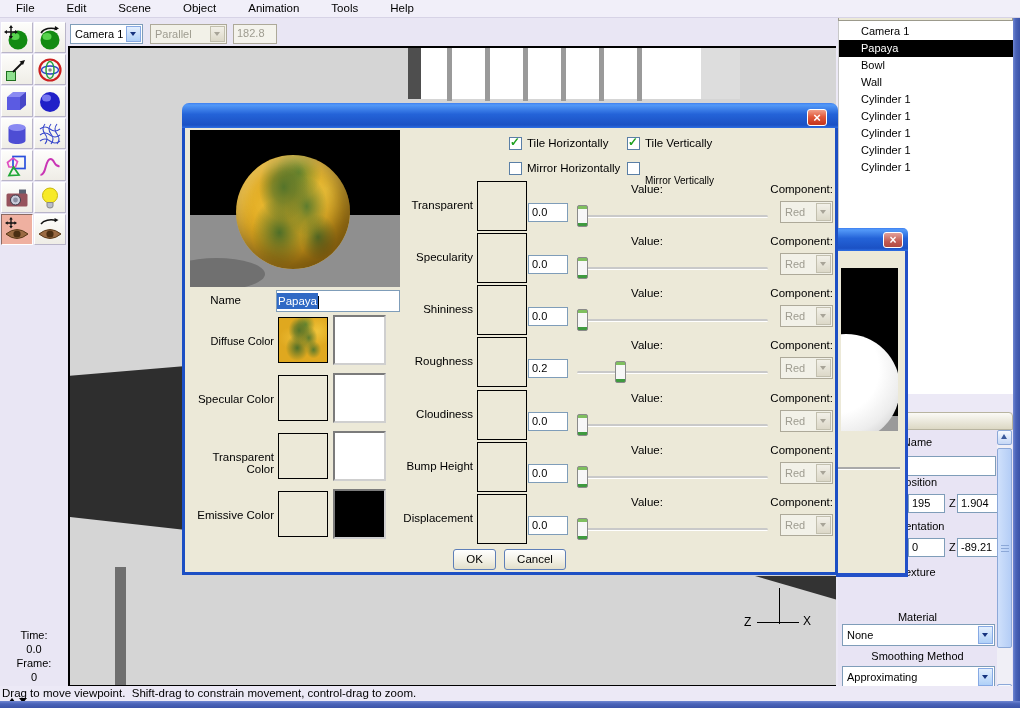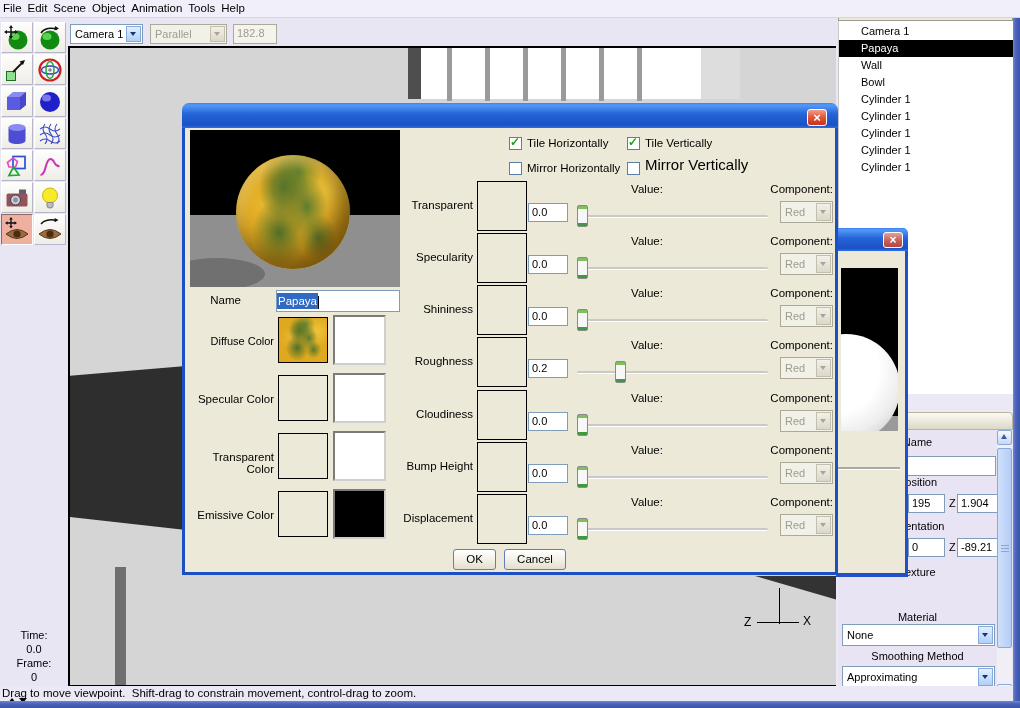--- a/index.html
+++ b/index.html
@@ -9,7 +9,7 @@
 
   
   #menubar{left:0;top:0;width:1020px;height:18px;background:#F1EFF9;border-bottom:1px solid #D7D3E6;display:flex;align-items:center;z-index:5}
-  .menu-item{padding:0 3px;font-size:11.5px;line-height:17px;cursor:default}
+  .menu-item{padding:0 16px;font-size:11.5px;line-height:17px;cursor:default}
   #toolbar-row{left:0;top:18px;width:838px;height:28px;background:#E9E6F4;z-index:1}
   #win-right{left:1013px;top:18px;width:7px;height:690px;background:linear-gradient(90deg,#6F86D2,#4A63B8 40%,#3B53A8);z-index:6}
   #win-bottom{left:0;top:701px;width:1020px;height:7px;background:linear-gradient(180deg,#6F86D2,#4A63B8 40%,#3B53A8);z-index:6}

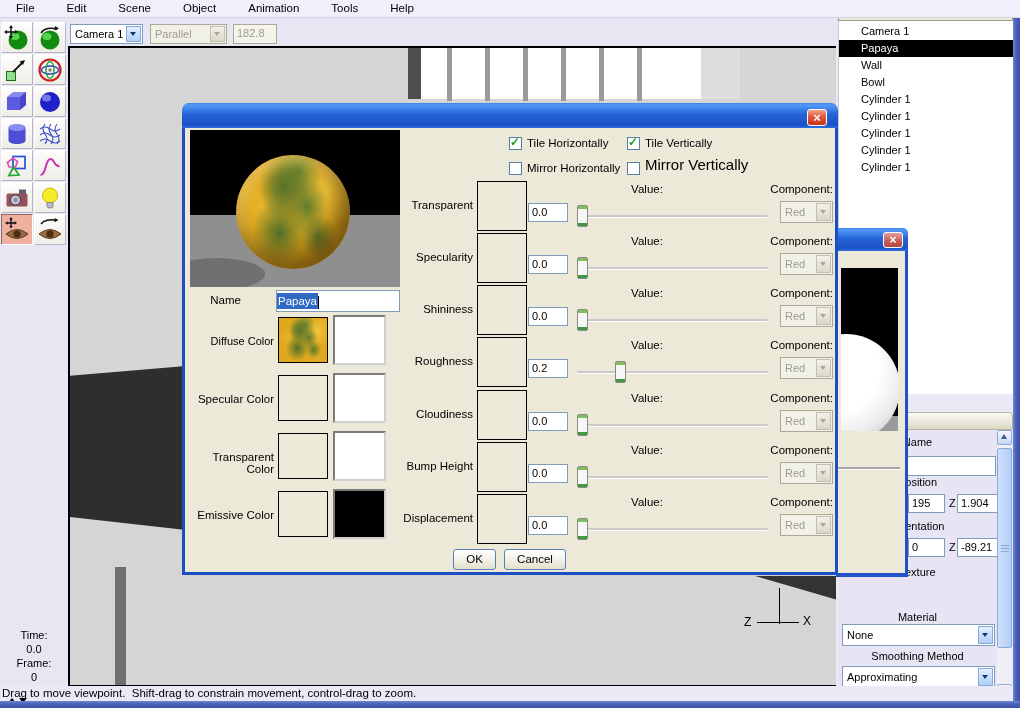--- a/index.html
+++ b/index.html
@@ -306,8 +306,8 @@
   <div id="objects-list">
     <div class="obj-item" style="margin-top:2px">Camera 1</div>
     <div class="obj-item selected">Papaya</div>
+    <div class="obj-item">Bowl</div>
     <div class="obj-item">Wall</div>
-    <div class="obj-item">Bowl</div>
     <div class="obj-item">Cylinder 1</div>
     <div class="obj-item">Cylinder 1</div>
     <div class="obj-item">Cylinder 1</div>

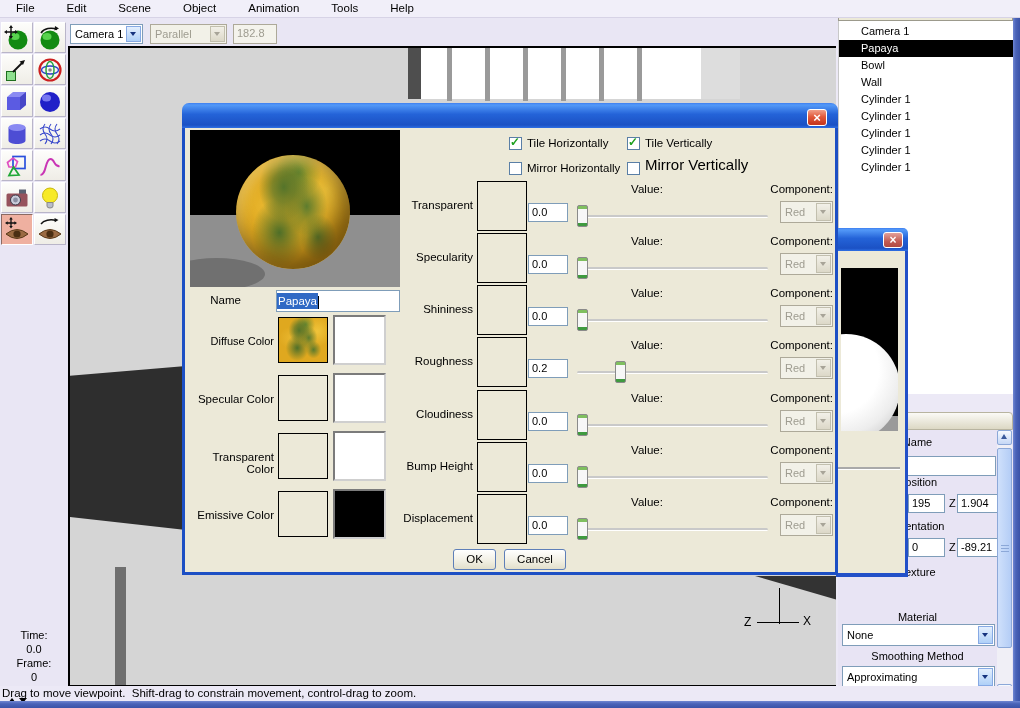--- a/index.html
+++ b/index.html
@@ -395,7 +395,7 @@
   <div class="cb" style="left:445px;top:59px">
       <span class="mark"></span>
     </div>
-  <div class="lbl" style="left:463px;top:53px;font-size:15px">Mirror Vertically</div>
+  <div class="lbl" style="left:463px;top:72px;font-size:10px">Mirror Vertically</div>
 
   <div class="lbl" style="left:0;top:191px;width:59px;text-align:right;font-size:11.5px">Name</div>
   <div id="name-input"><span class="sel">Papaya</span><span class="caret"></span></div>

